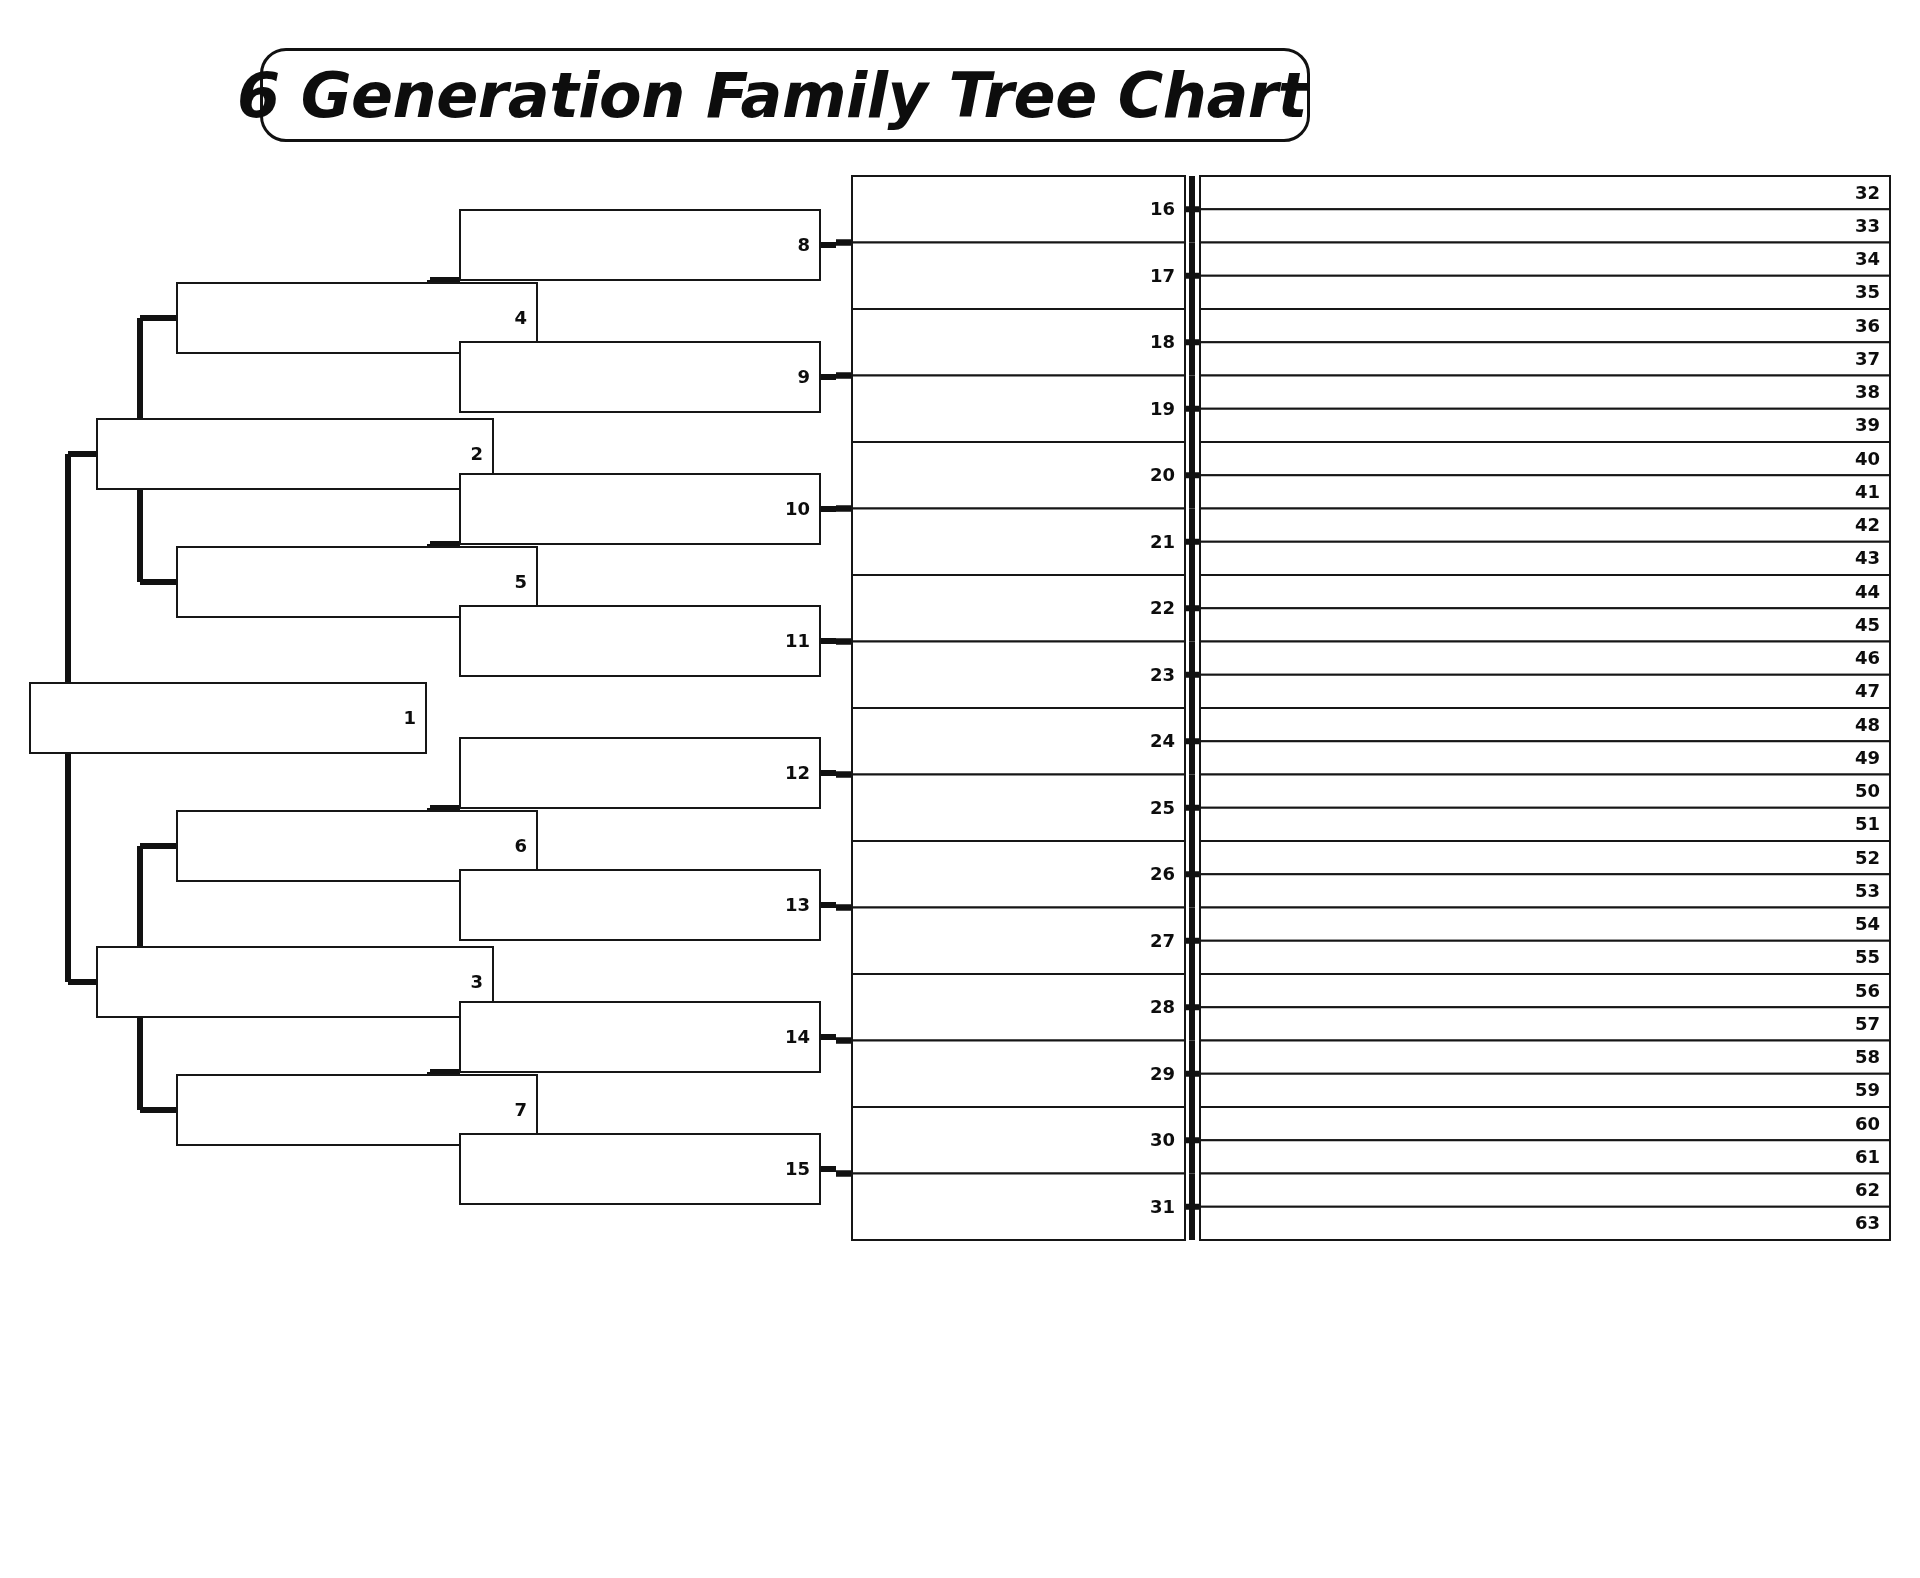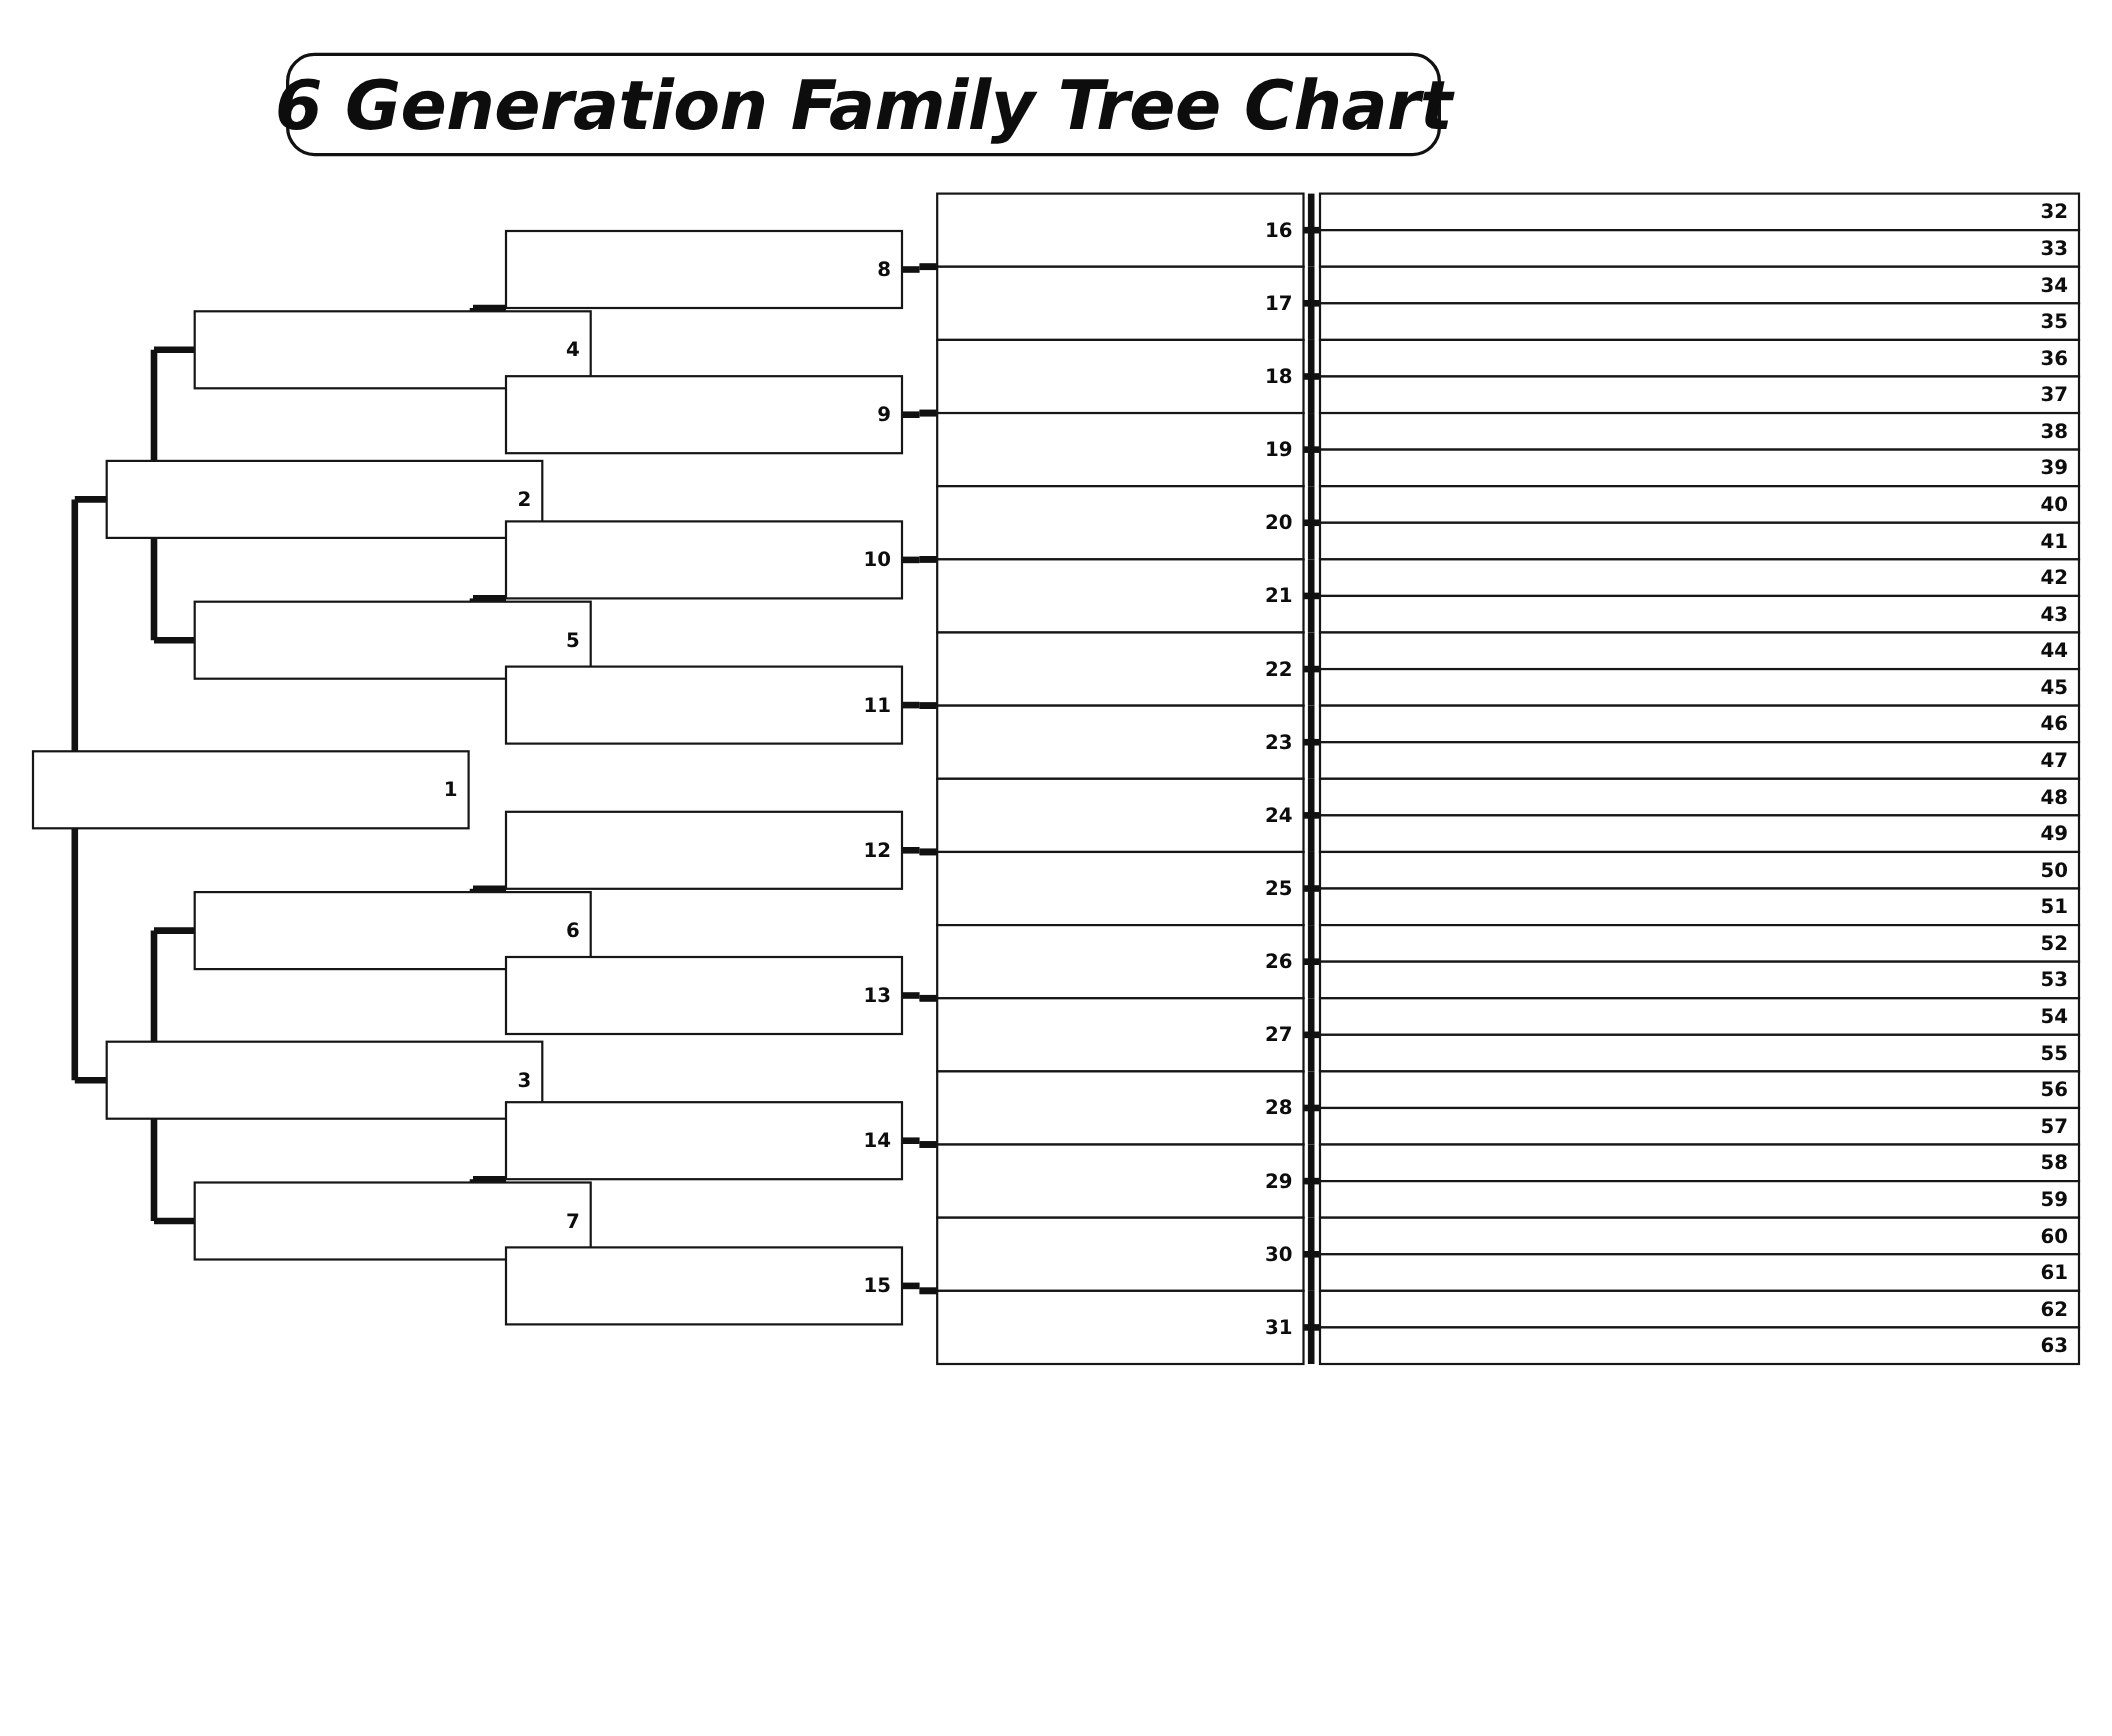--- a/index.html
+++ b/index.html
@@ -9,7 +9,7 @@
   #title-box{
     position:absolute;box-sizing:border-box;
     border:3px solid #111;border-radius:26px;background:#fff;
-    display:flex;align-items:center;justify-content:center;
+    display:flex;align-items:center;justify-content:flex-end;
   }
   #title-text{
     font-family:"DejaVu Sans","Liberation Sans",sans-serif;

